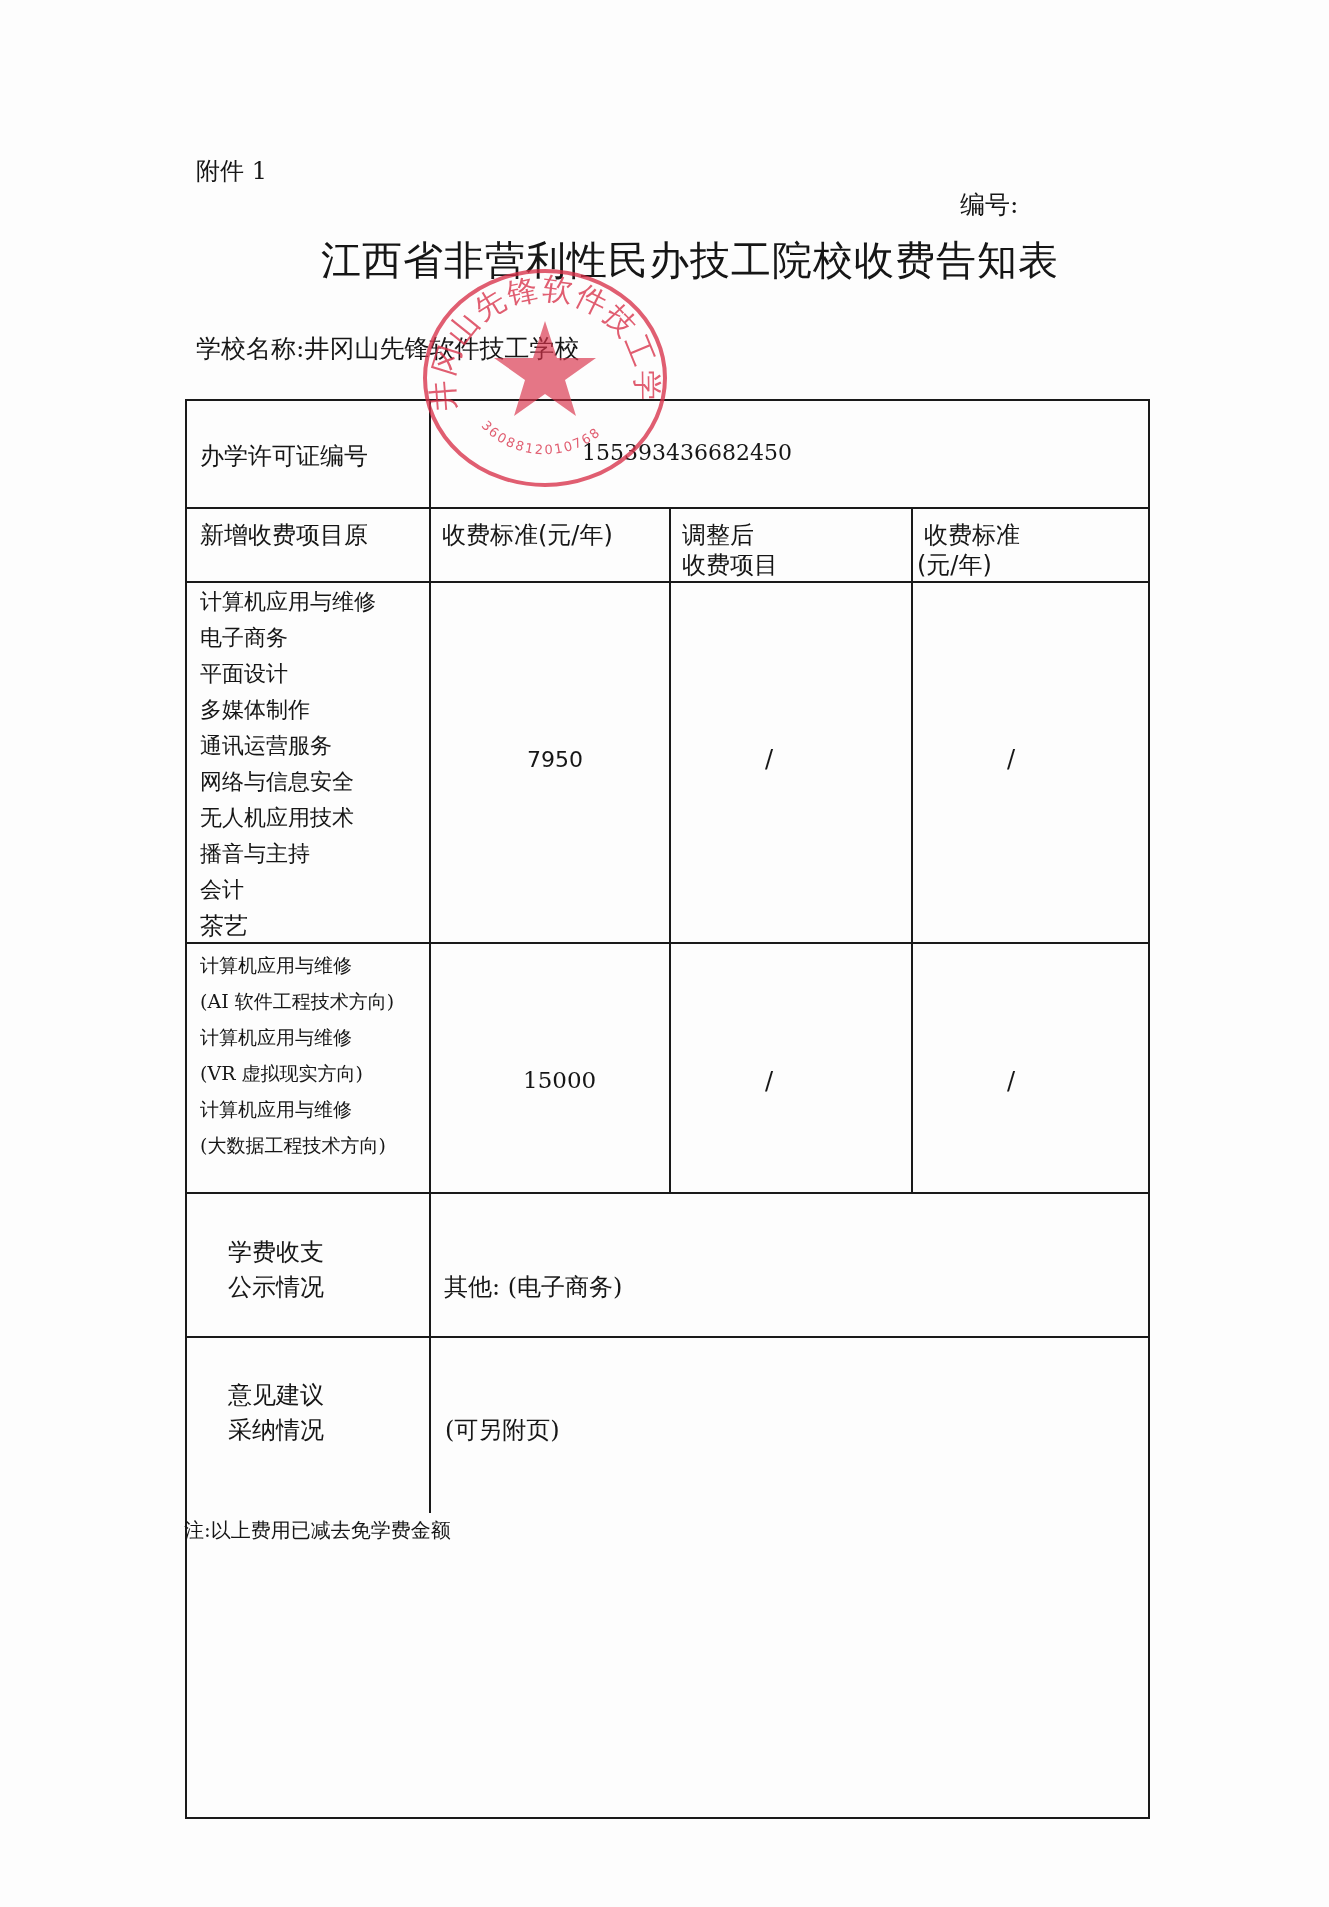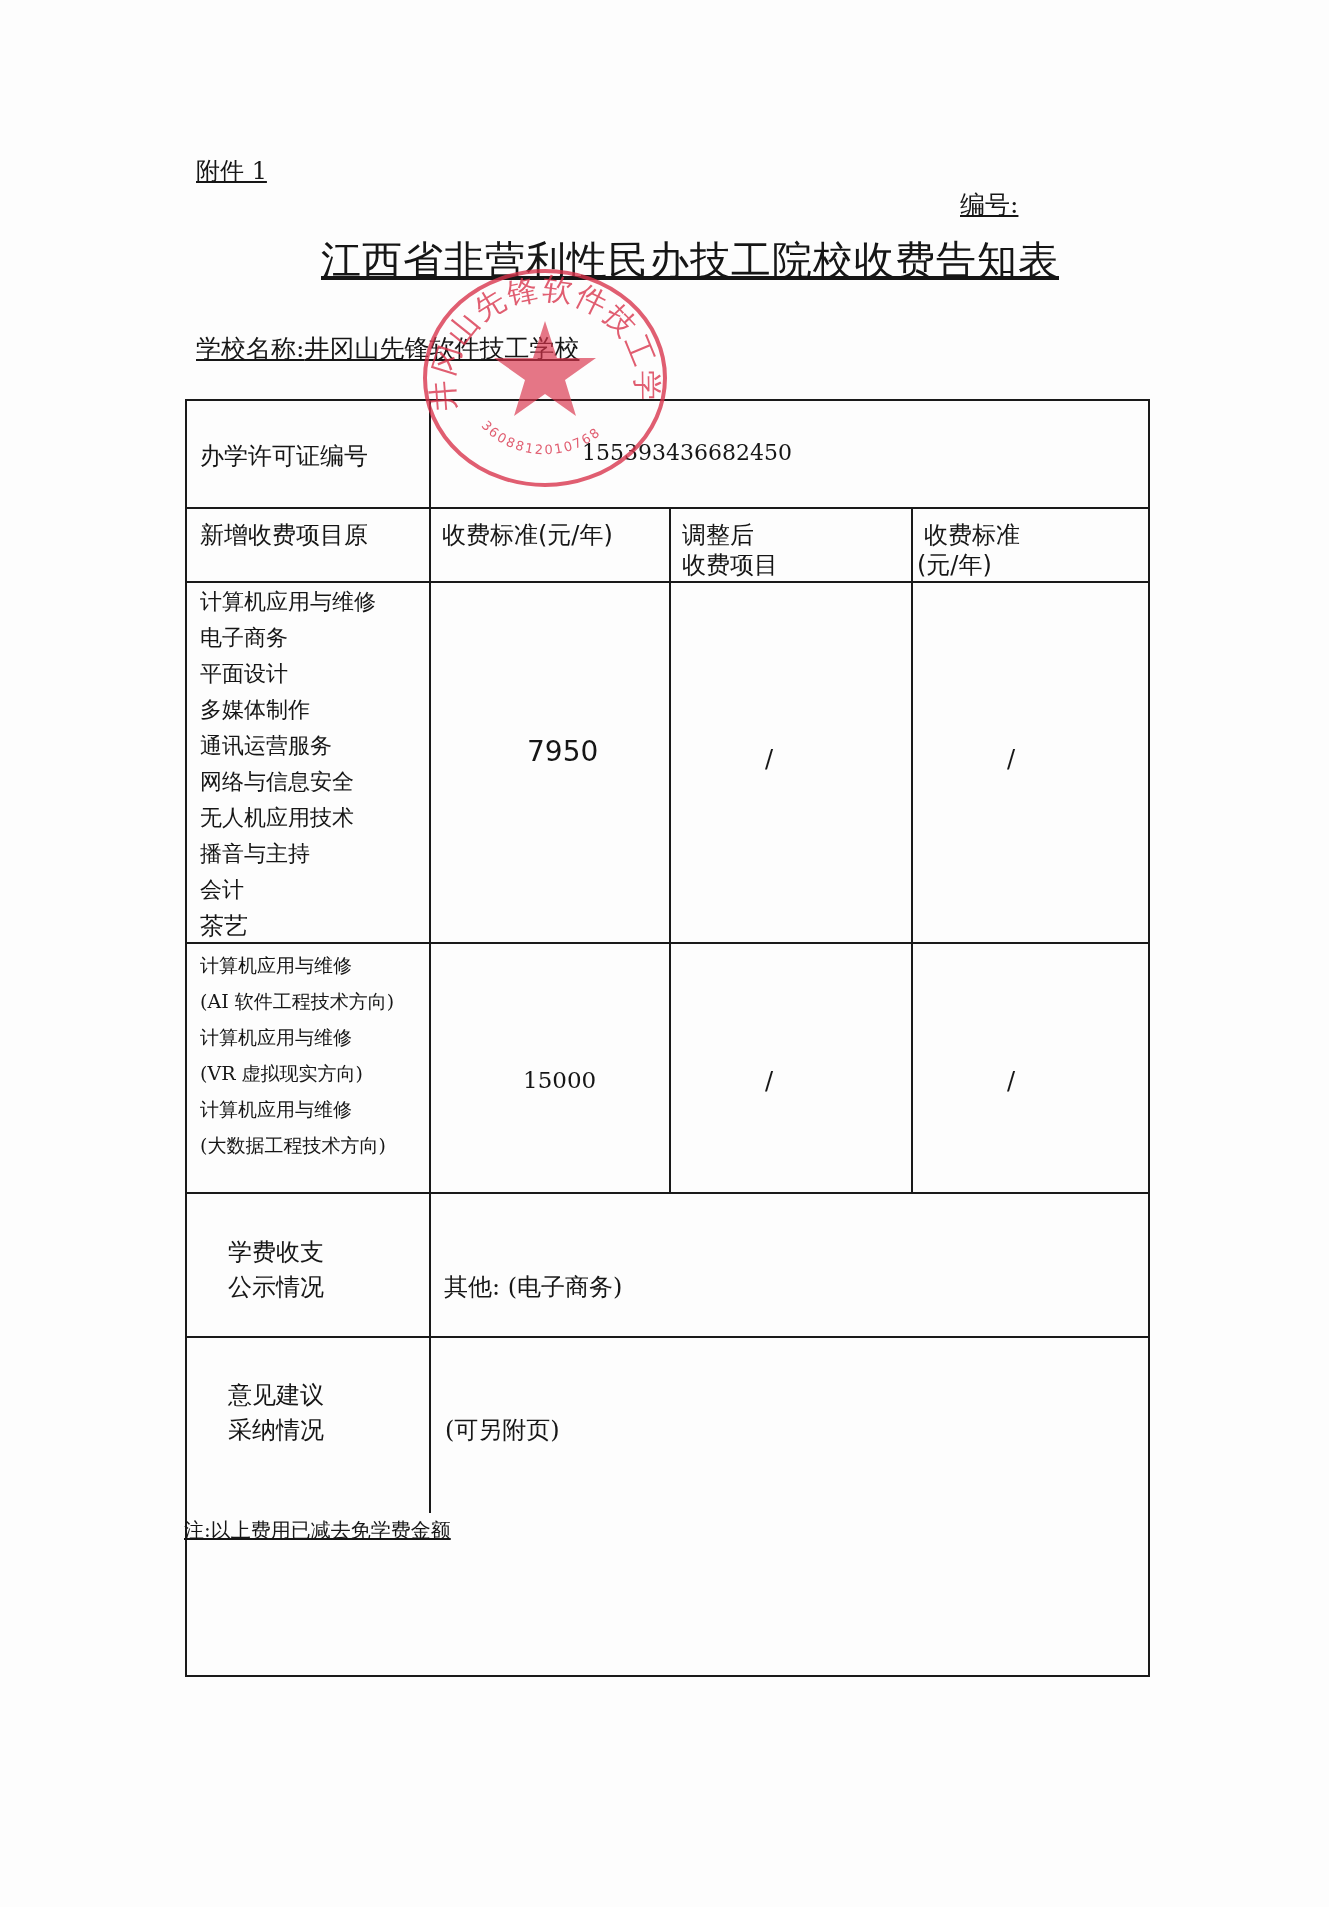--- a/index.html
+++ b/index.html
@@ -7,7 +7,7 @@
     width: 1329px; height: 1907px; background: #fdfdfd; position: relative; overflow: hidden;
     font-family: "DejaVu Sans", "Liberation Sans", sans-serif; color: #161616;
   }
-  .abs { position: absolute; white-space: nowrap; text-decoration: underline; }
+  .abs { position: absolute; white-space: nowrap; }
   .attach { left: 196px; top: 155px; font-size: 24px; font-family: "DejaVu Serif", "Liberation Serif", serif; }
   .number-label { left: 960px; top: 188px; font-size: 25px; font-family: "DejaVu Serif", "Liberation Serif", serif; }
   .title { left: 320px; top: 233px; width: 740px; font-size: 40px; letter-spacing: 1px; text-align: center; font-family: "DejaVu Serif", "Liberation Serif", serif; }

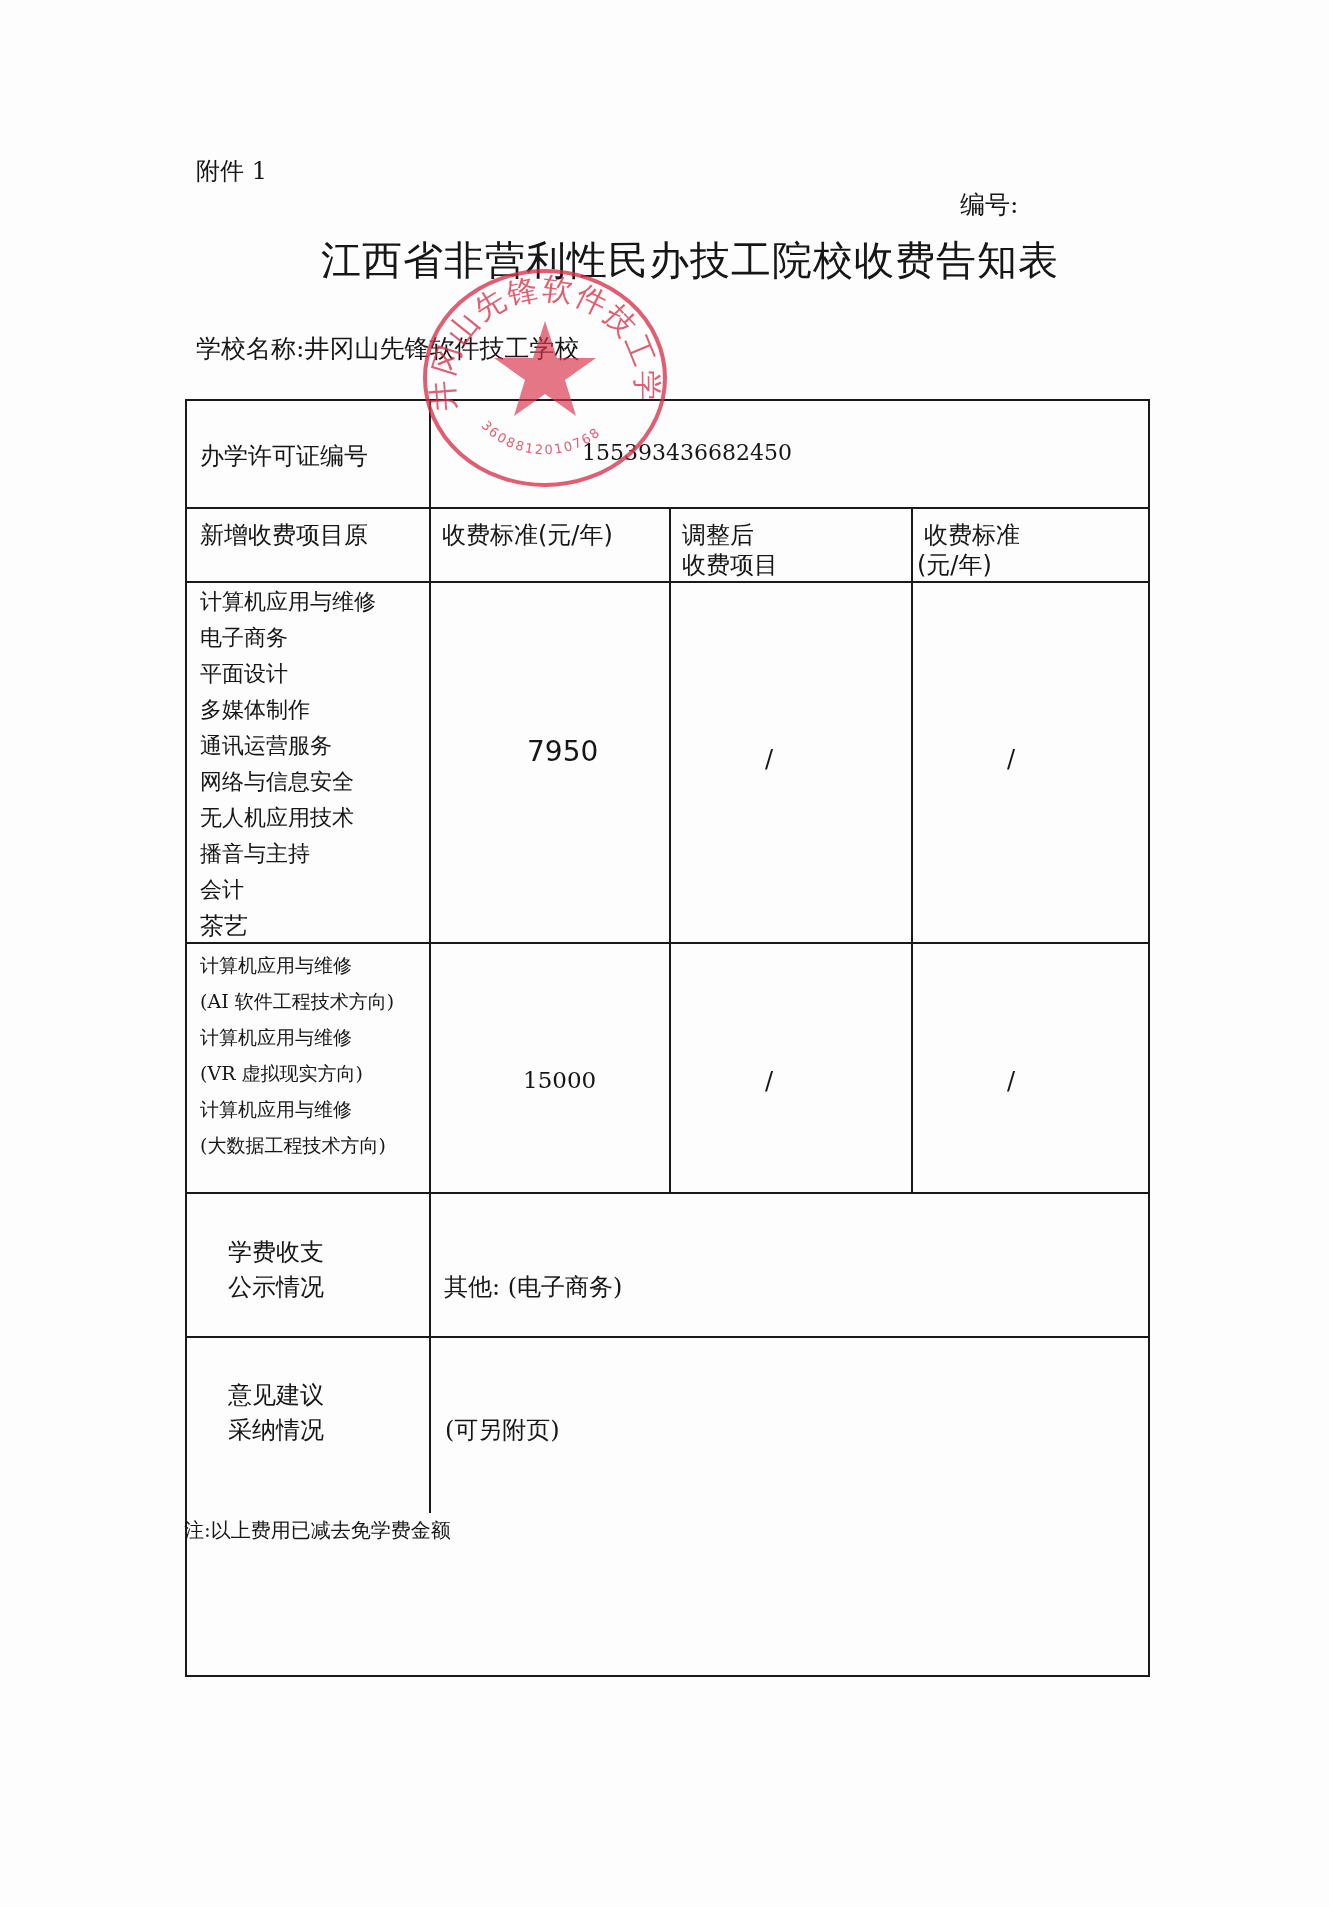--- a/index.html
+++ b/index.html
@@ -14,7 +14,7 @@
   .school { left: 196px; top: 332px; font-size: 25px; font-family: "DejaVu Serif", "Liberation Serif", serif; }
   .note { left: 184px; top: 1517px; font-size: 20px; font-family: "DejaVu Serif", "Liberation Serif", serif; }
 
-  .tbl { position: absolute; left: 185px; top: 399px; width: 965px; height: 1278px; border: 2px solid #1a1a1a; box-sizing: border-box; }
+  .tbl { position: absolute; left: 185px; top: 399px; width: 965px; height: 1420px; border: 2px solid #1a1a1a; box-sizing: border-box; }
   .hline { position: absolute; left: 0; right: 0; height: 0; border-top: 2px solid #1a1a1a; }
   .vline { position: absolute; width: 0; border-left: 2px solid #1a1a1a; }
   .cell-text { position: absolute; font-size: 24px; white-space: nowrap; }

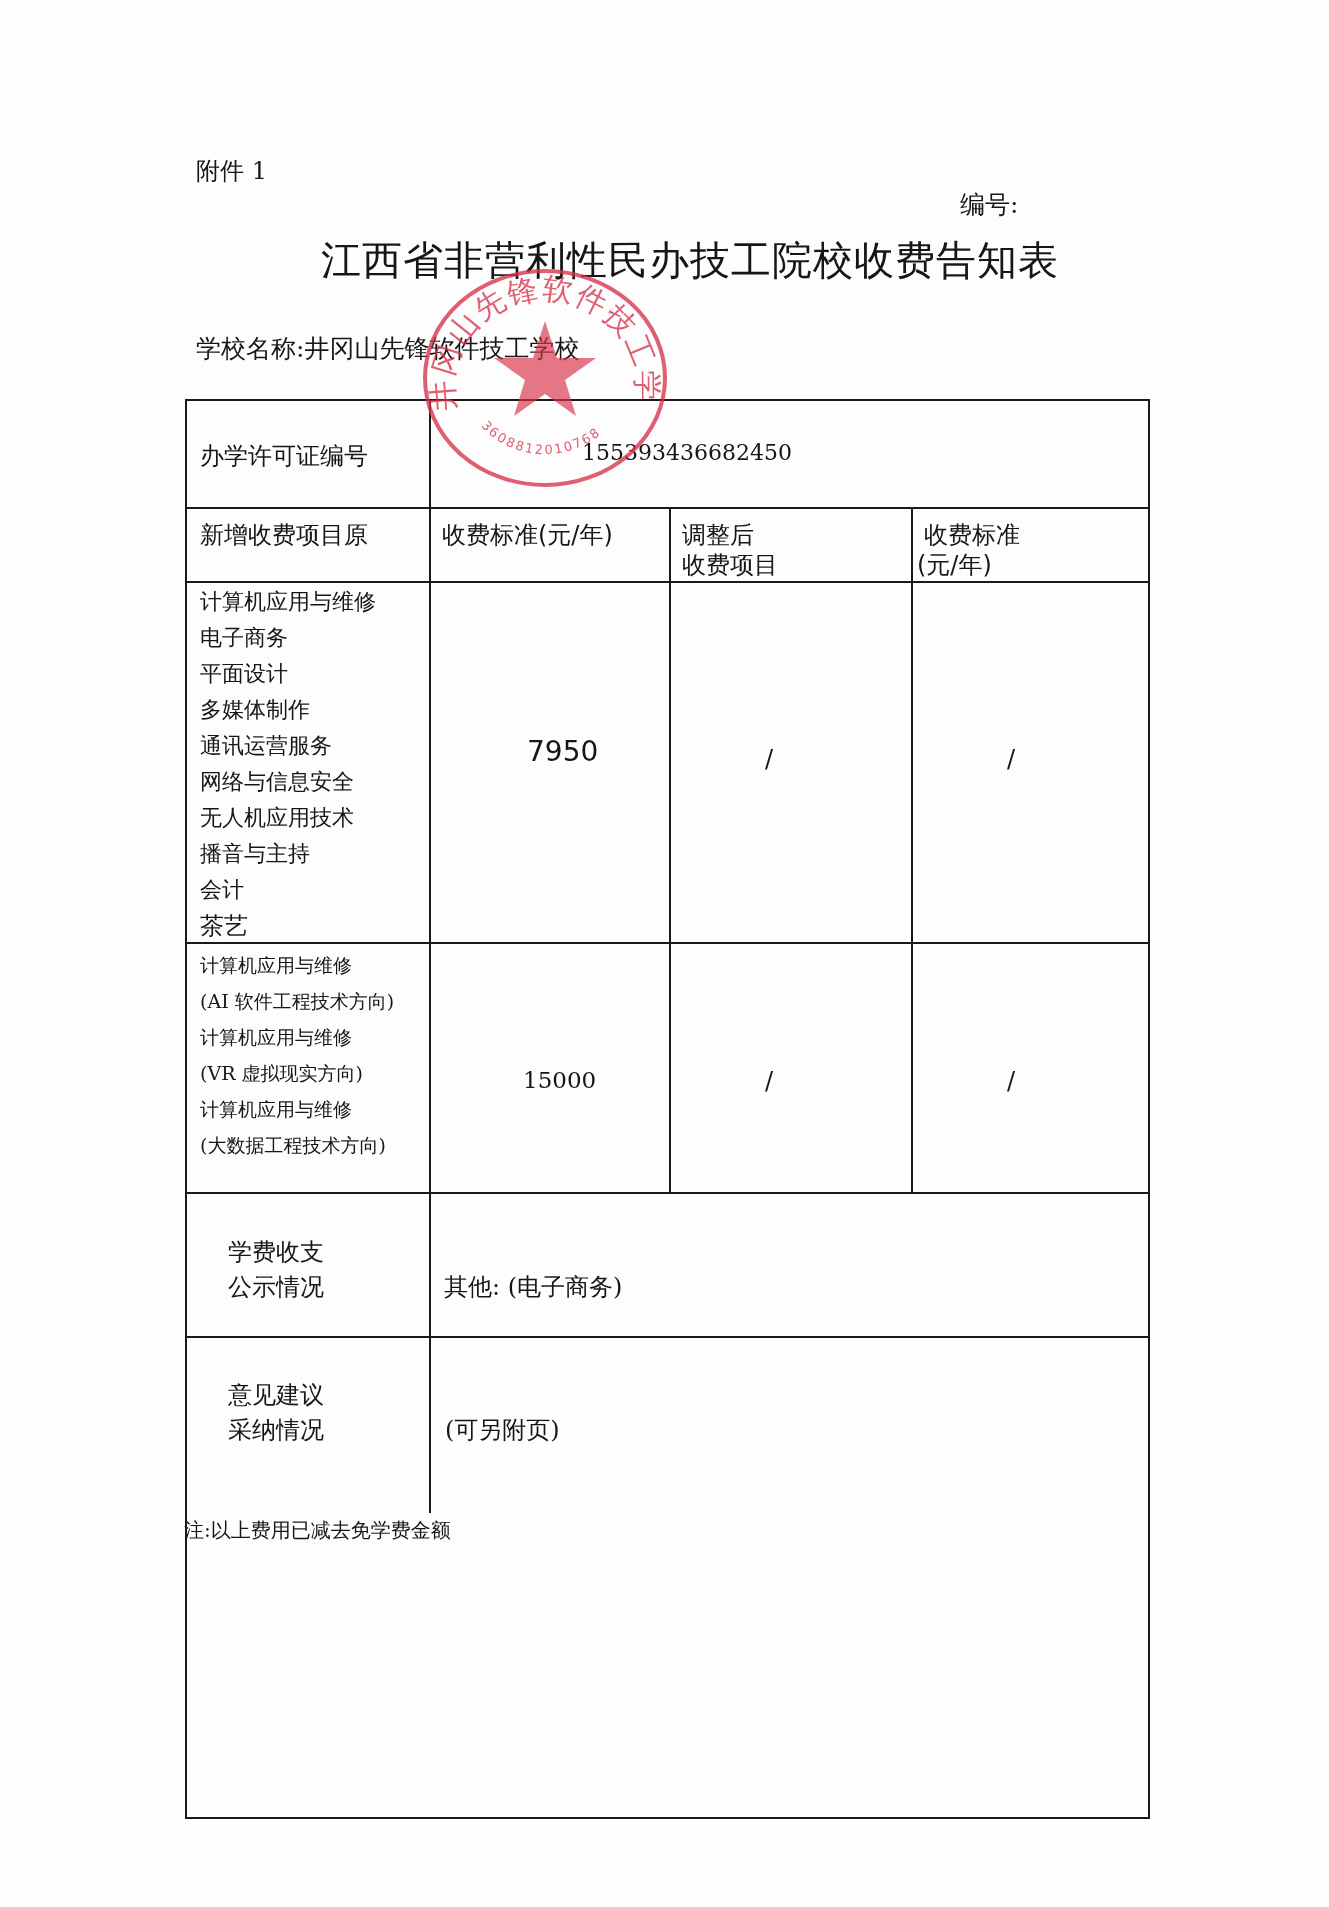--- a/index.html
+++ b/index.html
@@ -69,7 +69,7 @@
     <div>会计</div>
     <div style="font-size:24px">茶艺</div>
   </div>
-  <div class="cell-text" style="left:340px; top:334px; font-size:28px">7950</div>
+  <div class="cell-text" style="left:340px; top:346px; font-size:22px">7950</div>
   <div class="slash" style="left:578px; top:344px">/</div>
   <div class="slash" style="left:820px; top:344px">/</div>
 

